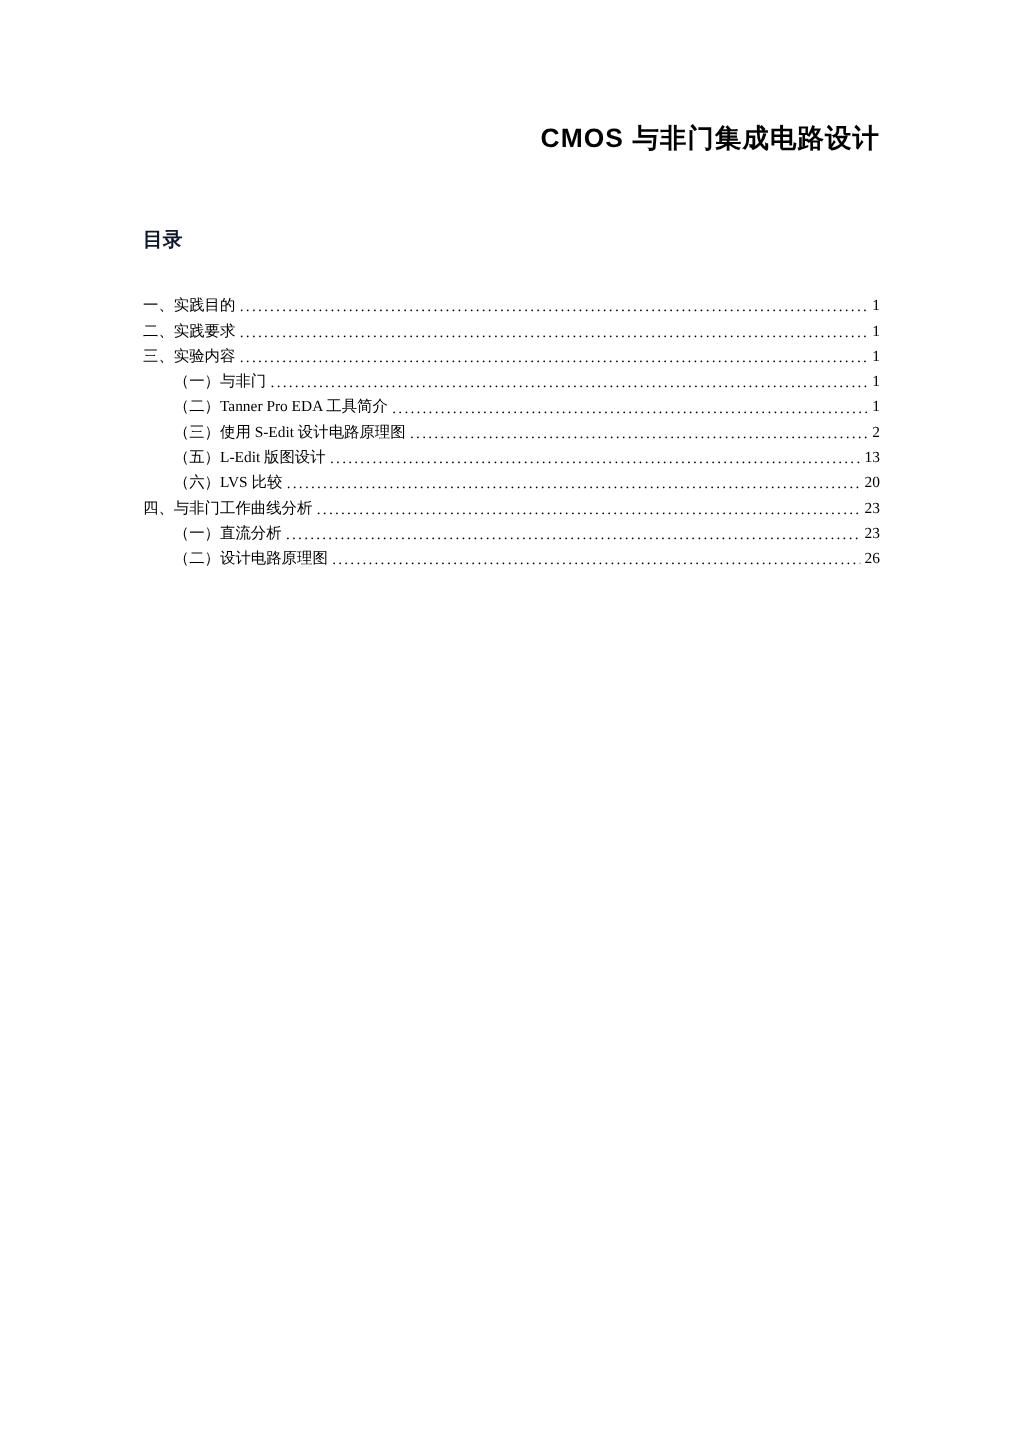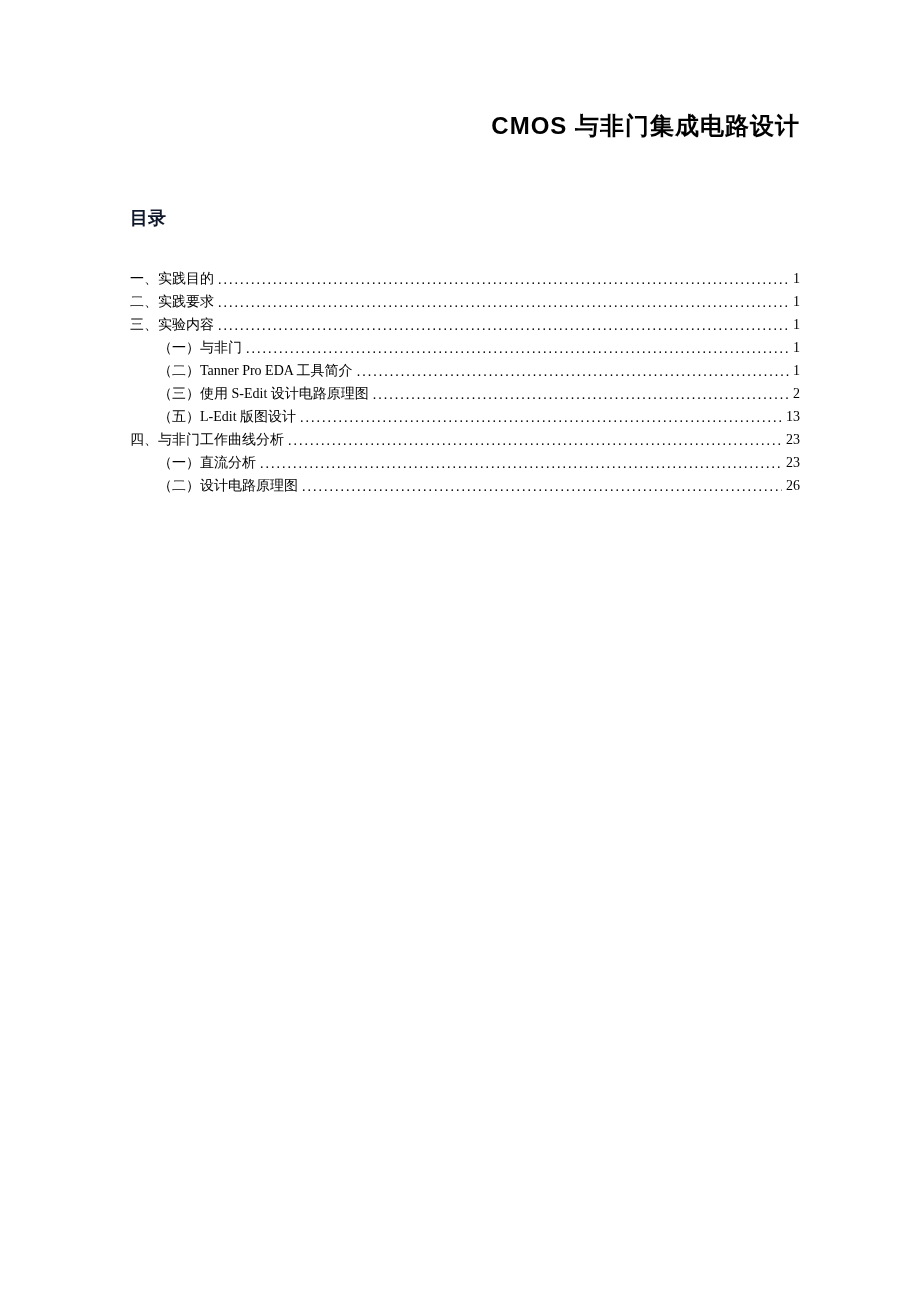--- a/index.html
+++ b/index.html
@@ -108,6 +108,11 @@
     <span class="toc-dots"></span>
     <span class="toc-page">13</span>
   </div>
+  <div class="toc-entry level-2">
+    <span class="toc-label">（六）LVS 比较</span>
+    <span class="toc-dots"></span>
+    <span class="toc-page">20</span>
+  </div>
   <div class="toc-entry level-1">
     <span class="toc-label">四、与非门工作曲线分析</span>
     <span class="toc-dots"></span>

